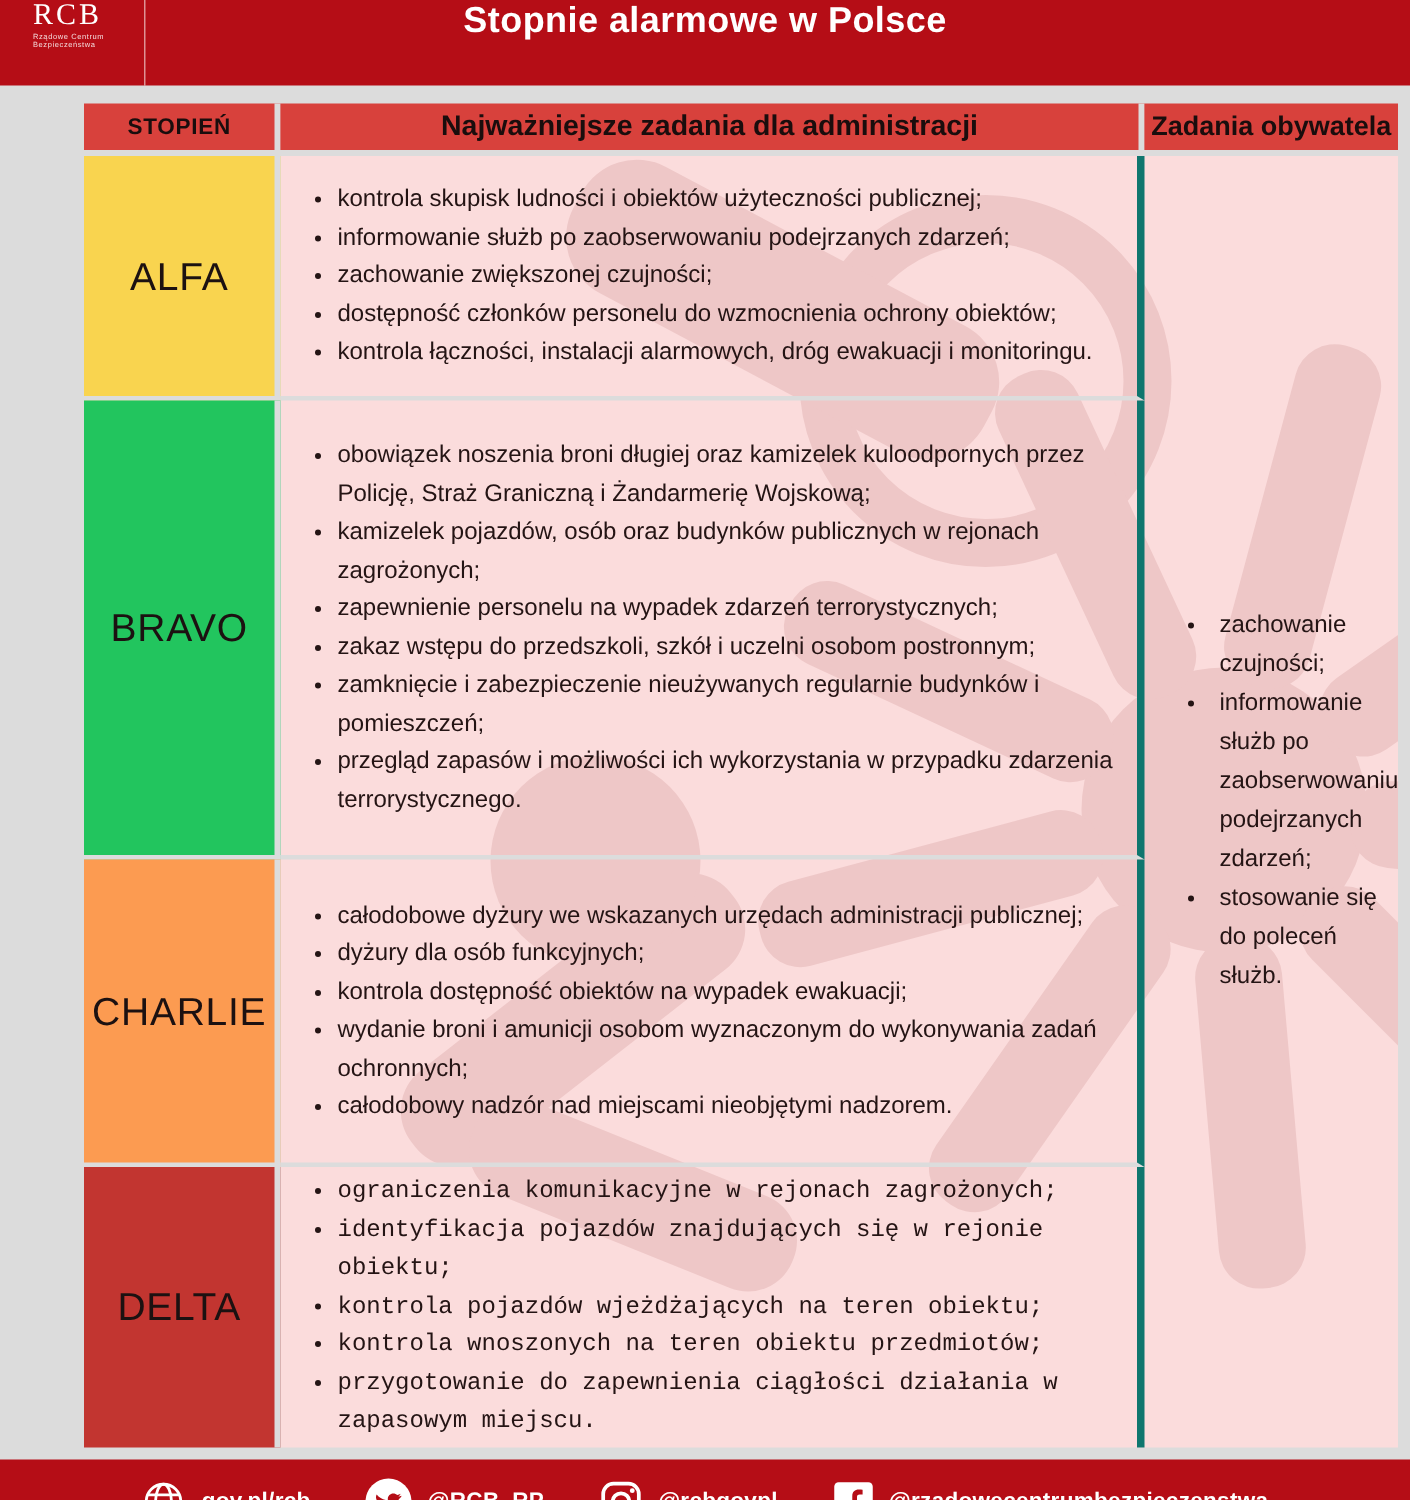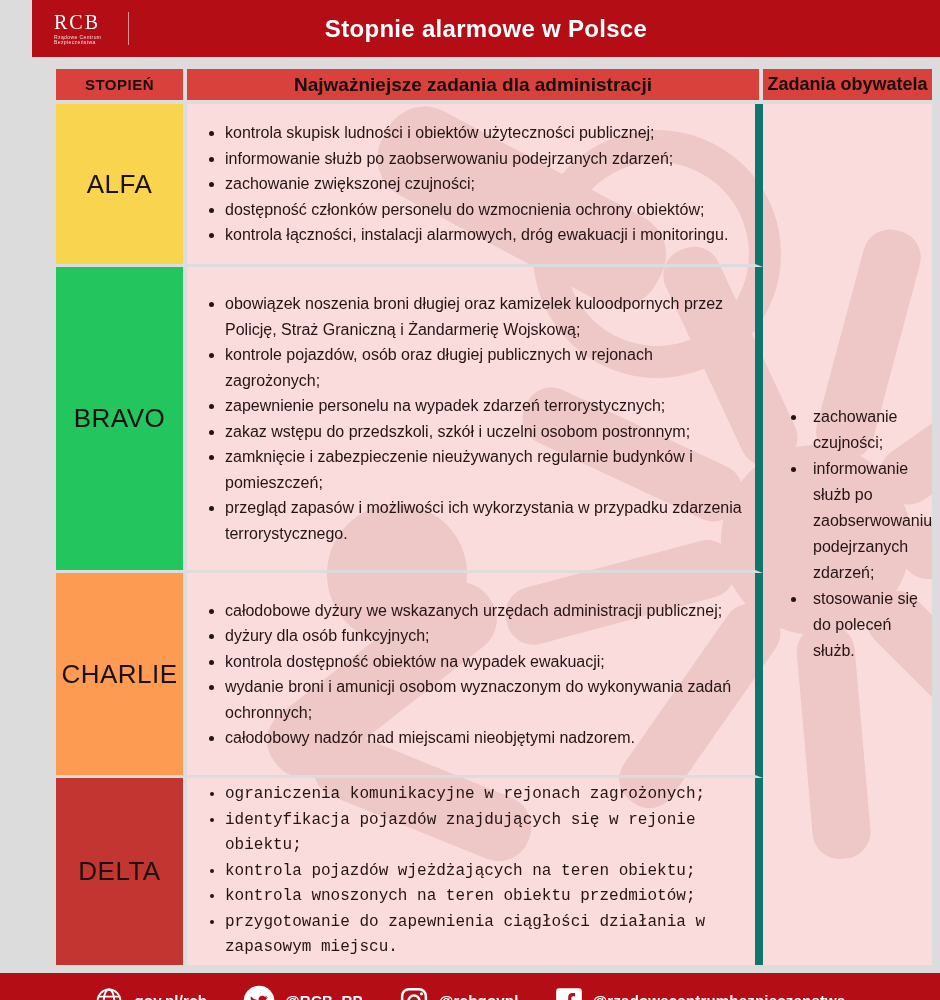--- a/index.html
+++ b/index.html
@@ -13,7 +13,7 @@
   
   .topbar{
     height:57px;background:#b50d16;position:relative;
-    display:flex;align-items:center;flex:none;margin-left:32px;
+    display:flex;flex:none;
   }
   .rcb-logo{
     margin-left:22px;color:#fff;display:flex;flex-direction:column;

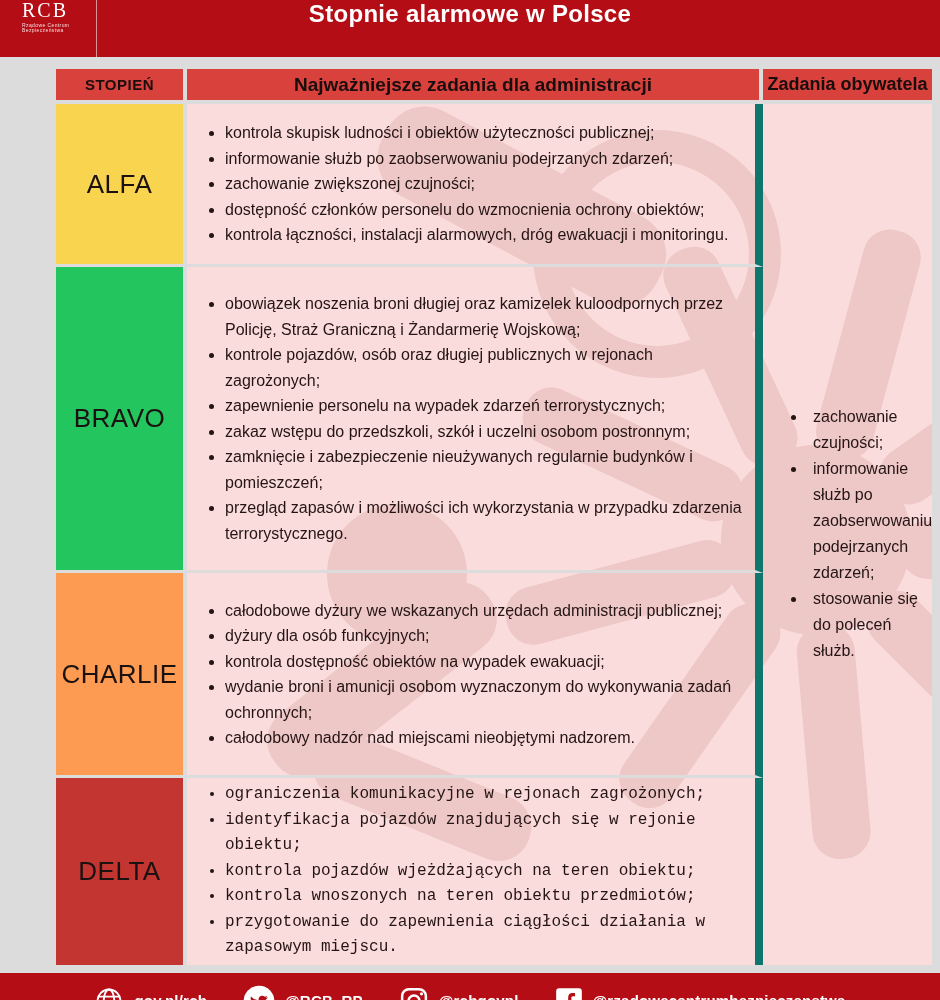--- a/index.html
+++ b/index.html
@@ -64,7 +64,7 @@
   }
   .level-cell.last{border-bottom:none;}
   .tasks-cell{
-    border-right:8px solid #0f766e;border-bottom:3px solid #dcdcdc;
+    border-right:5px solid #0f766e;border-bottom:3px solid #dcdcdc;
     position:relative;z-index:1;
     display:flex;flex-direction:column;justify-content:center;
     padding:4px 8px 4px 14px;box-sizing:border-box;

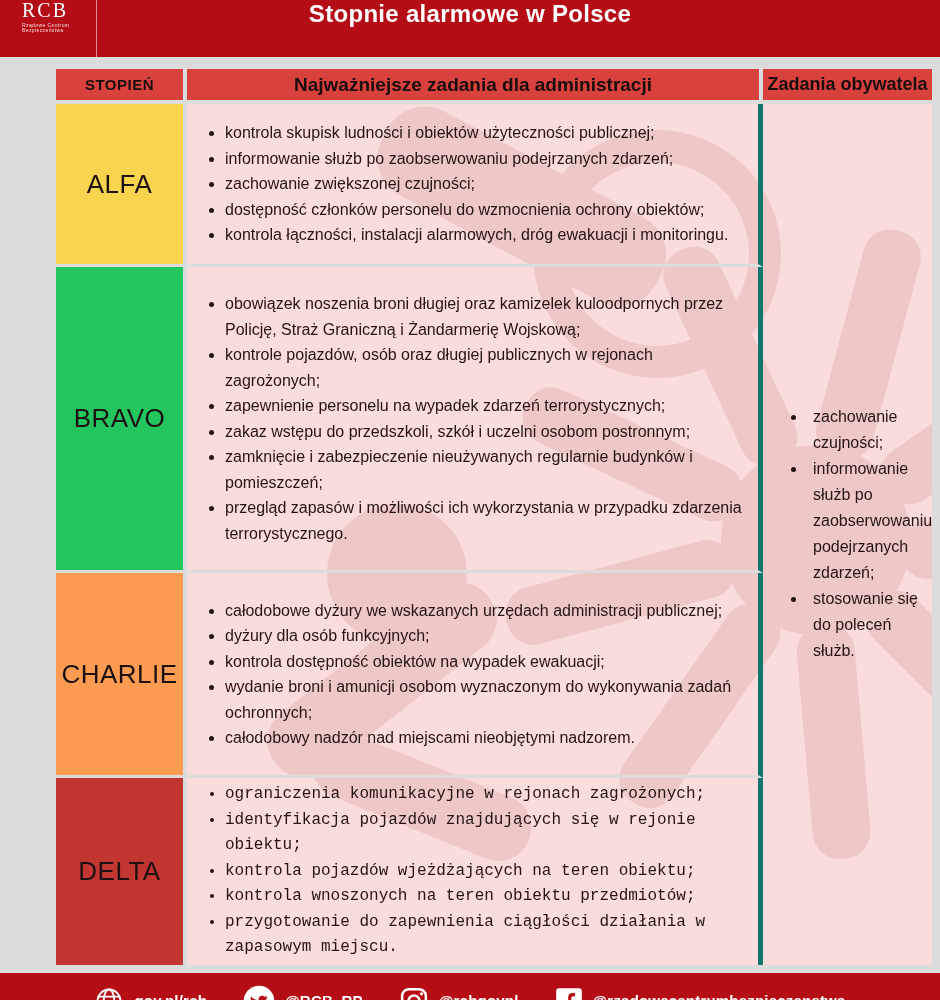--- a/index.html
+++ b/index.html
@@ -155,7 +155,7 @@
     <div class="tasks-cell">
       <ul>
           <li>obowiązek noszenia broni długiej oraz kamizelek kuloodpornych przez Policję, Straż Graniczną i Żandarmerię Wojskową;</li>
-          <li>kontrole pojazdów, osób oraz długiej publicznych w rejonach zagrożonych;</li>
+          <li>kamizelek pojazdów, osób oraz budynków publicznych w rejonach zagrożonych;</li>
           <li>zapewnienie personelu na wypadek zdarzeń terrorystycznych;</li>
           <li>zakaz wstępu do przedszkoli, szkół i uczelni osobom postronnym;</li>
           <li>zamknięcie i zabezpieczenie nieużywanych regularnie budynków i pomieszczeń;</li>

